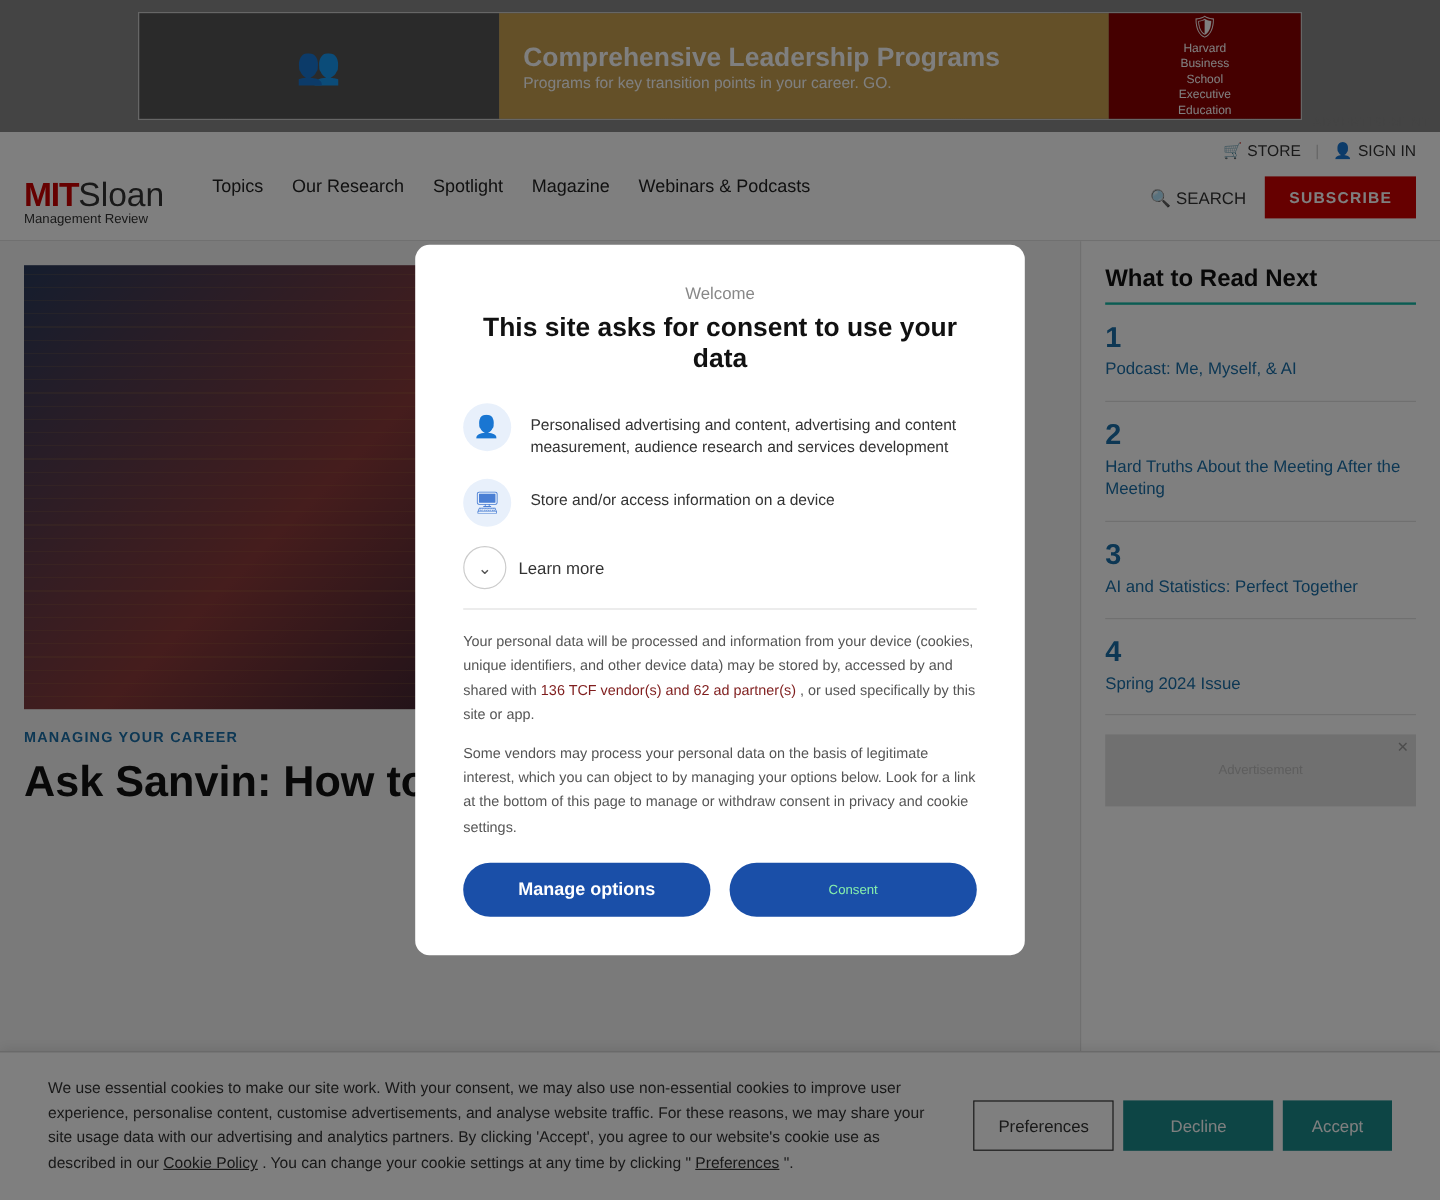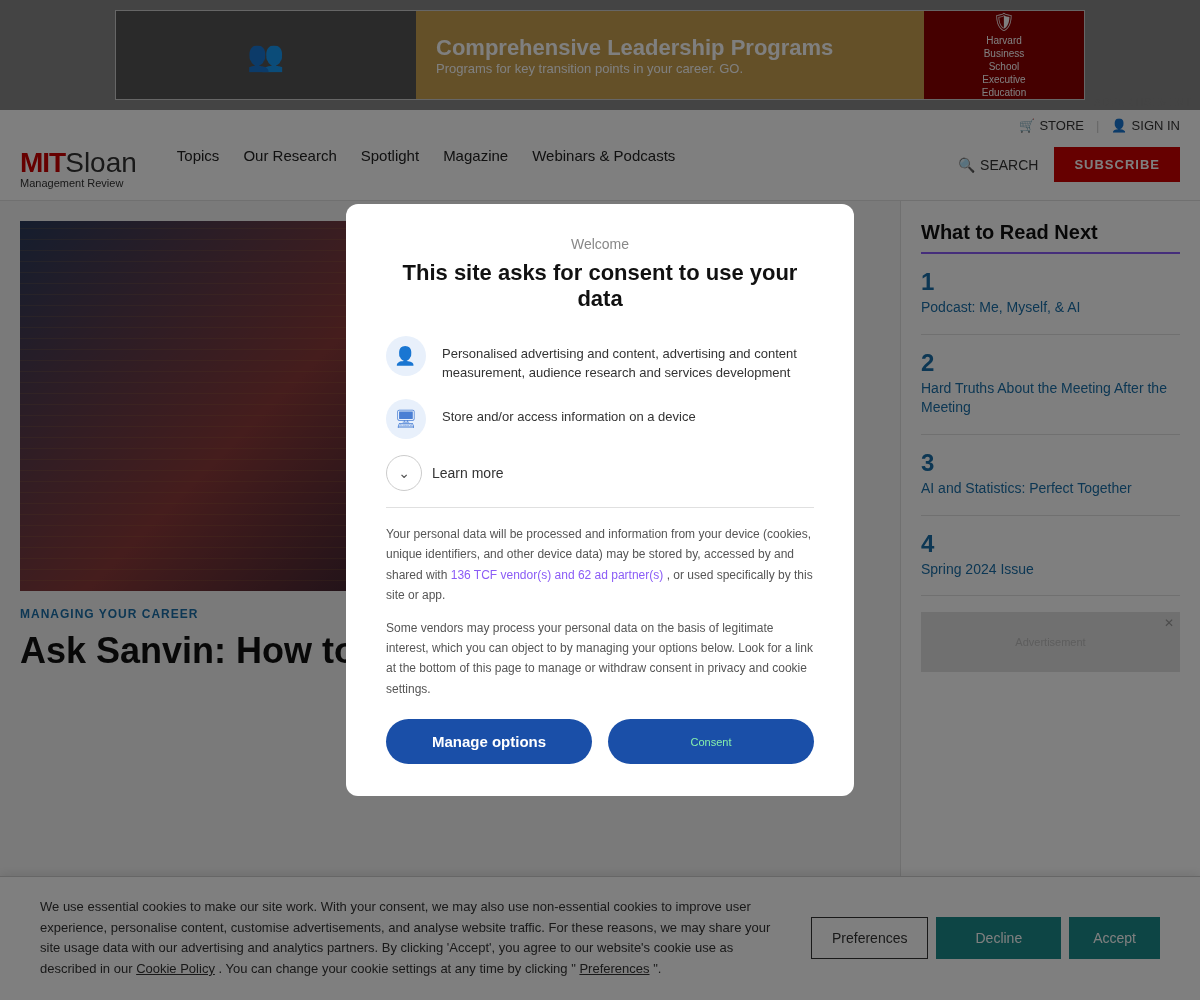--- a/index.html
+++ b/index.html
@@ -221,7 +221,7 @@
       color: #111;
       margin-bottom: 16px;
       padding-bottom: 8px;
-      border-bottom: 2px solid #8b5cf6;
+      border-bottom: 2px solid #14b8a6;
     }
     .sidebar-item {
       margin-bottom: 16px;

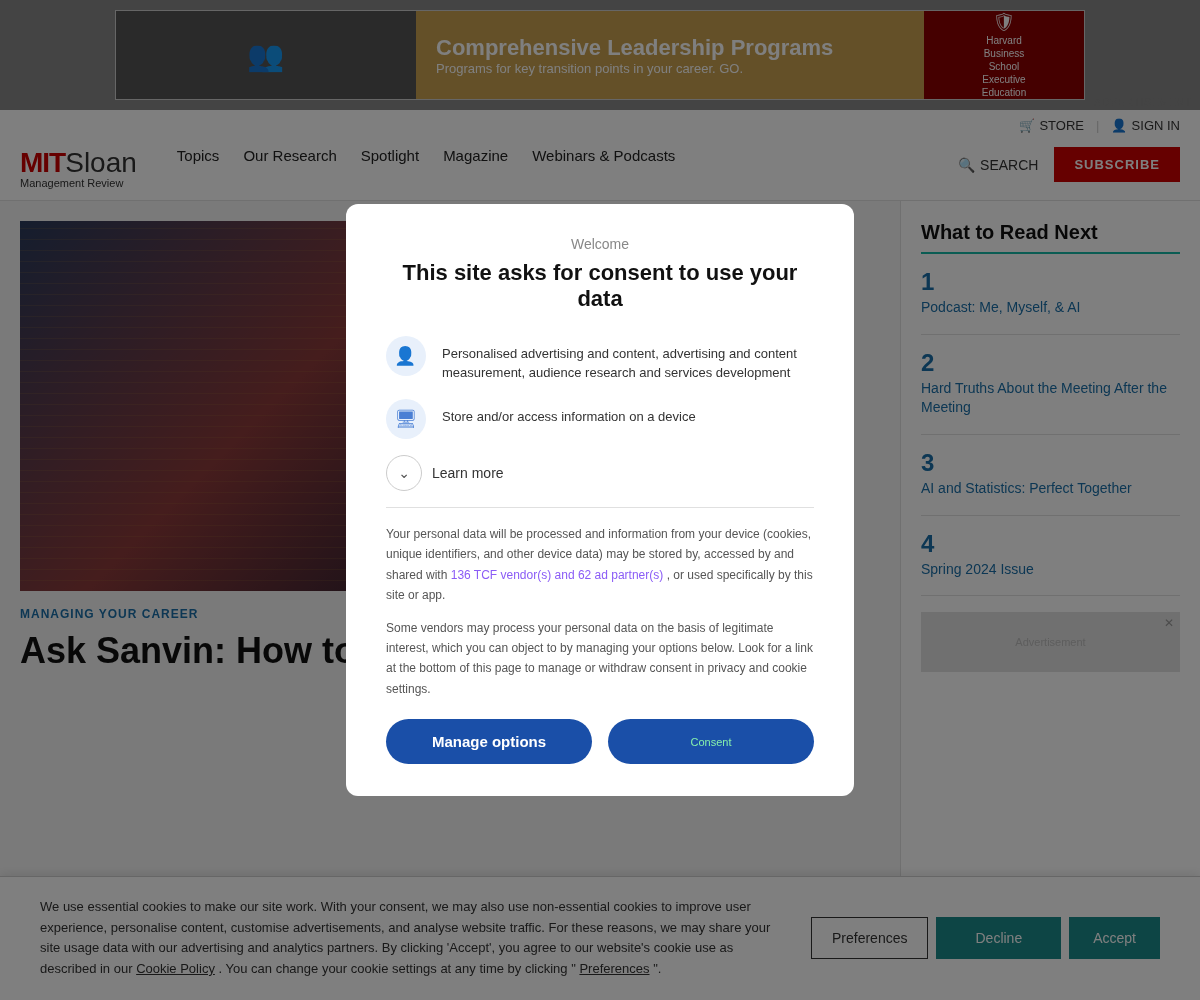--- a/index.html
+++ b/index.html
@@ -410,7 +410,7 @@
       margin-bottom: 12px;
     }
     .modal-body-text a {
-      color: #8b5cf6;
+      color: #7f1d1d;
       text-decoration: none;
     }
     .modal-btns {

